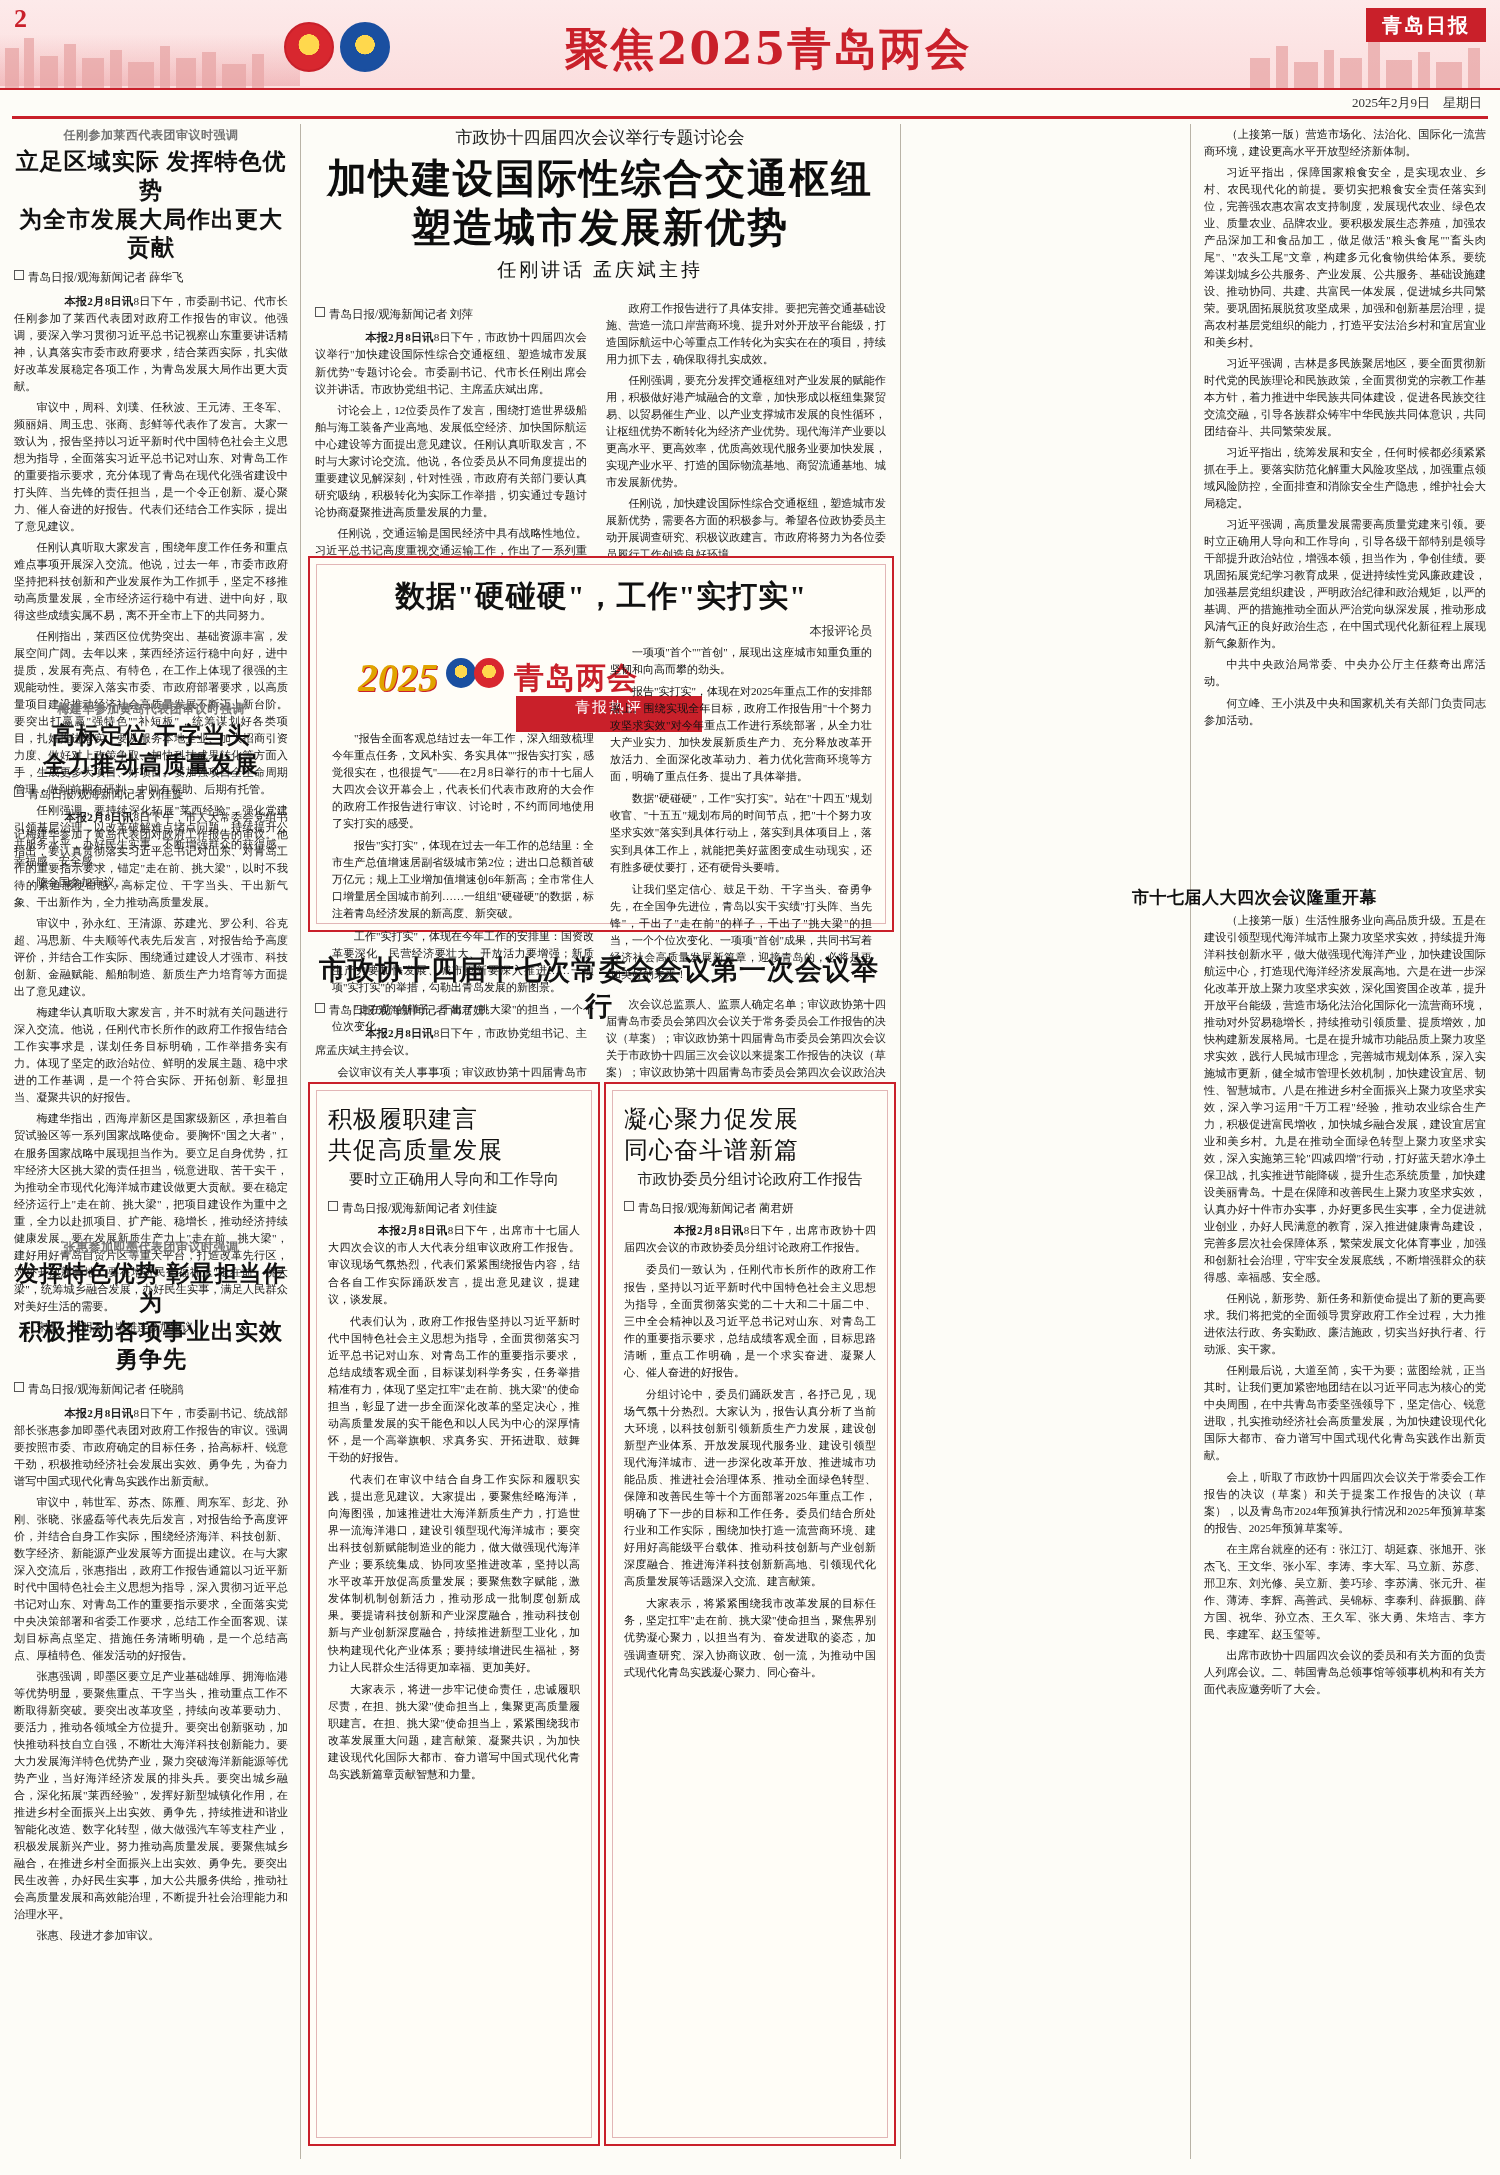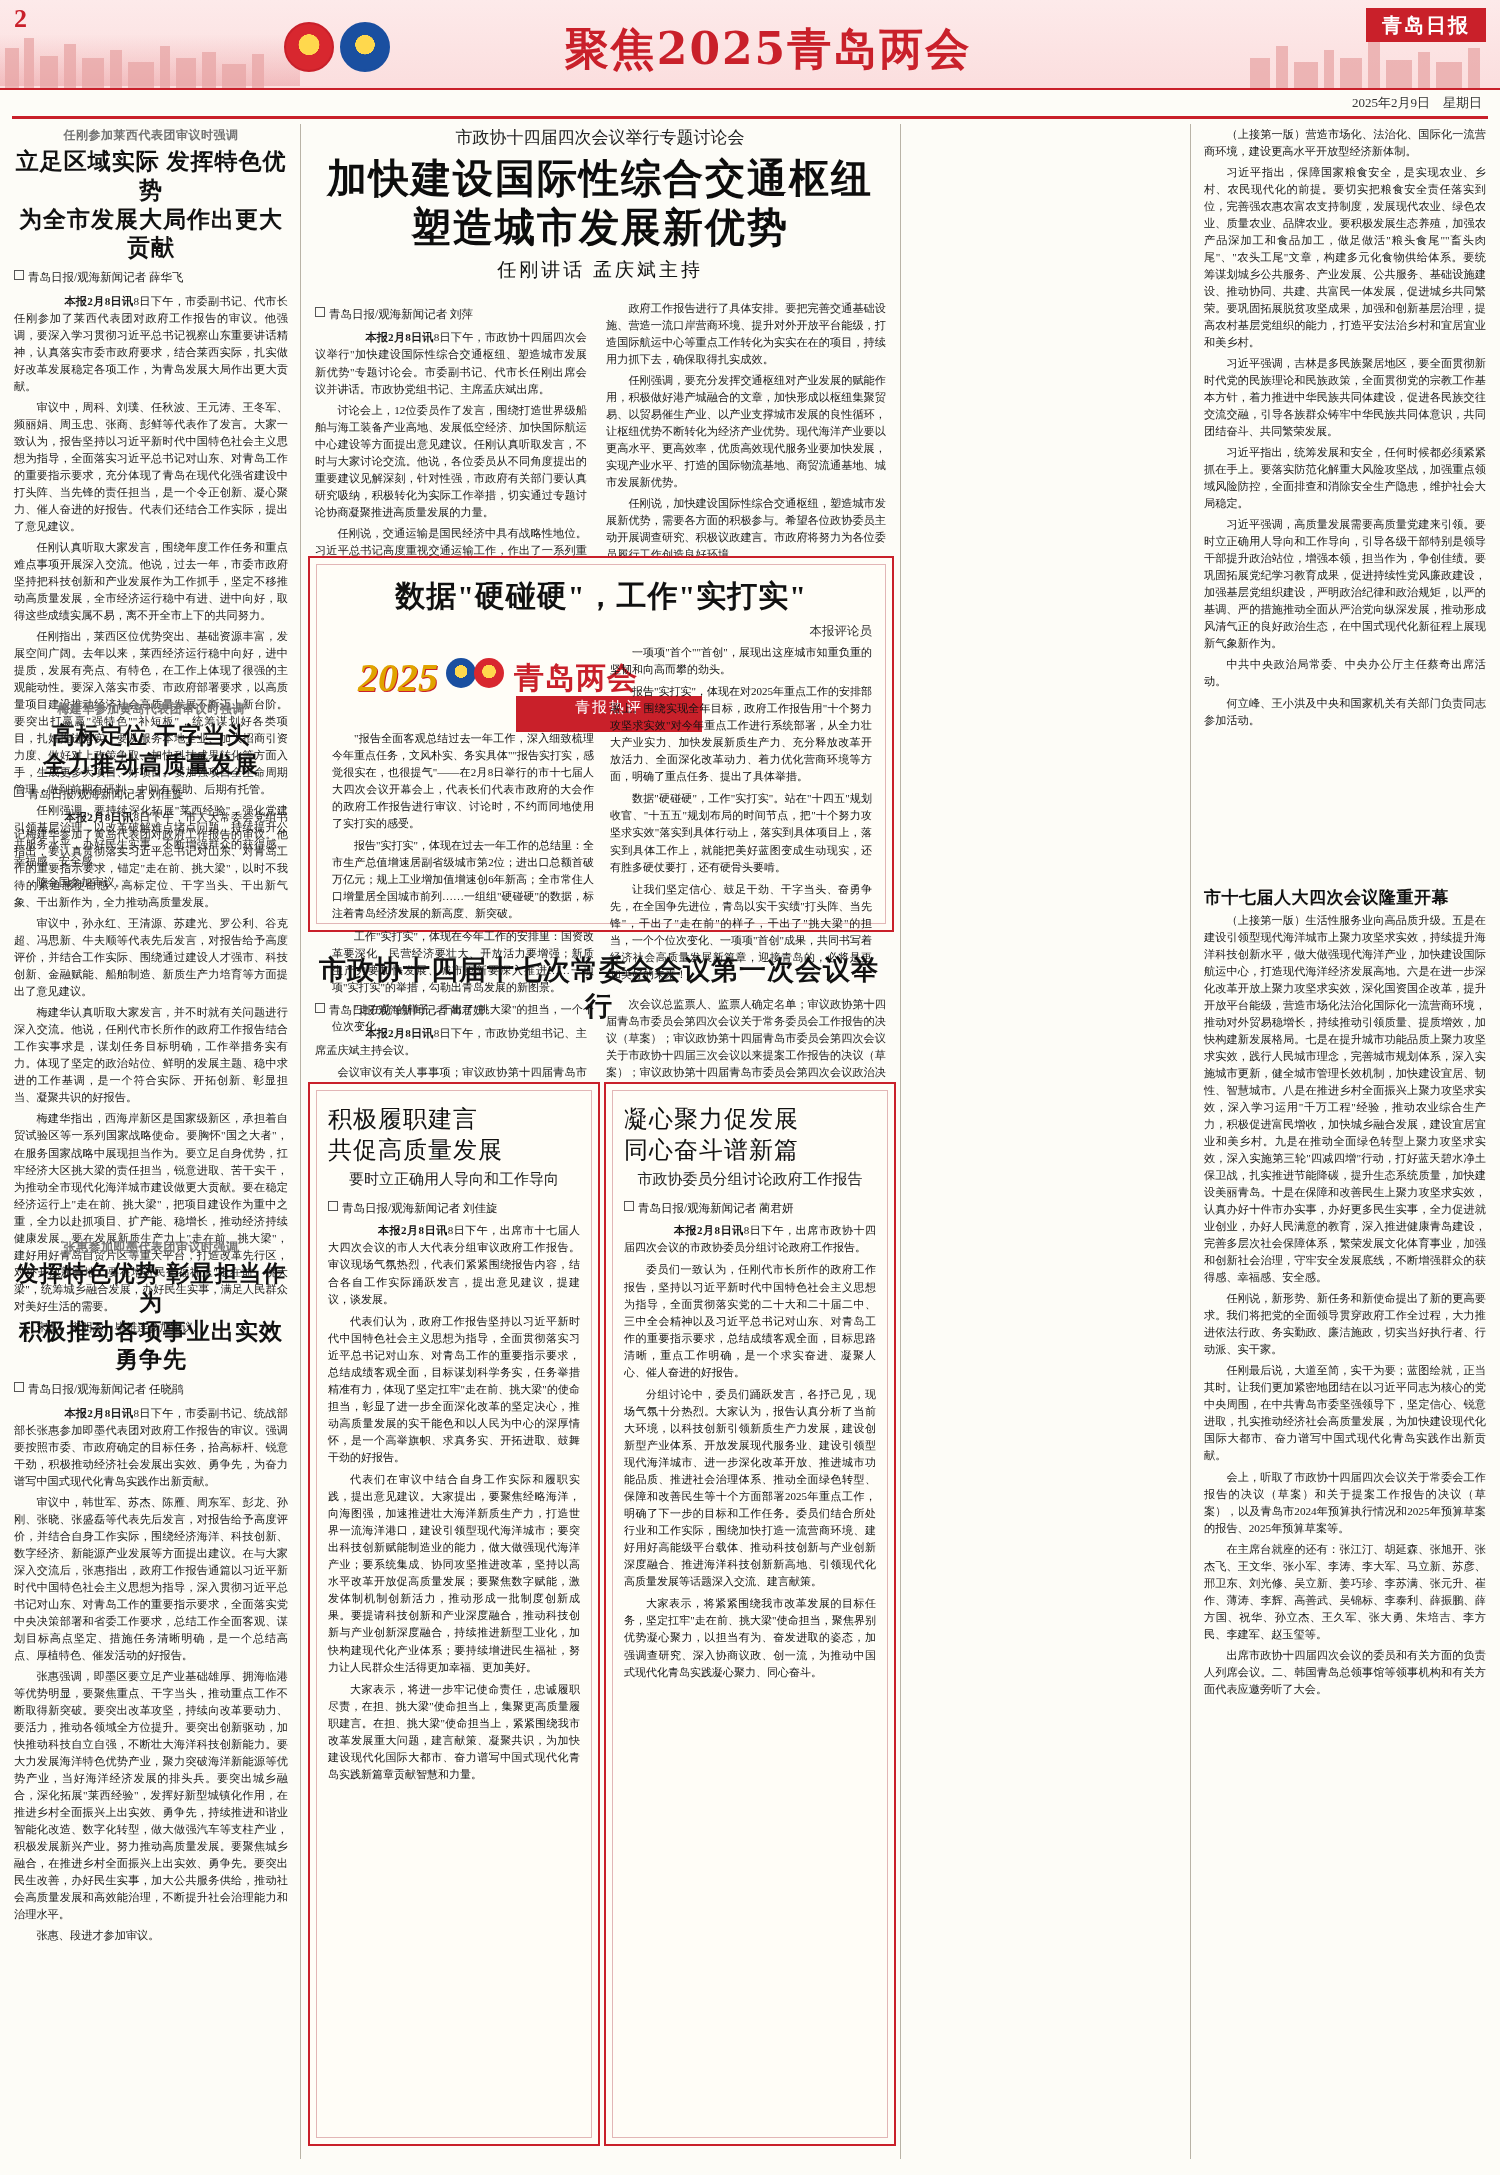--- a/index.html
+++ b/index.html
@@ -272,7 +272,7 @@
     <p>何立峰、王小洪及中央和国家机关有关部门负责同志参加活动。</p>
   </div>
 
-  <div style="position:absolute;left:1204px;top:880px;width:282px;">
+  <div style="position:absolute;left:1132px;top:880px;width:282px;">
     <div class="r-head">市十七届人大四次会议隆重开幕</div>
   </div>
 

